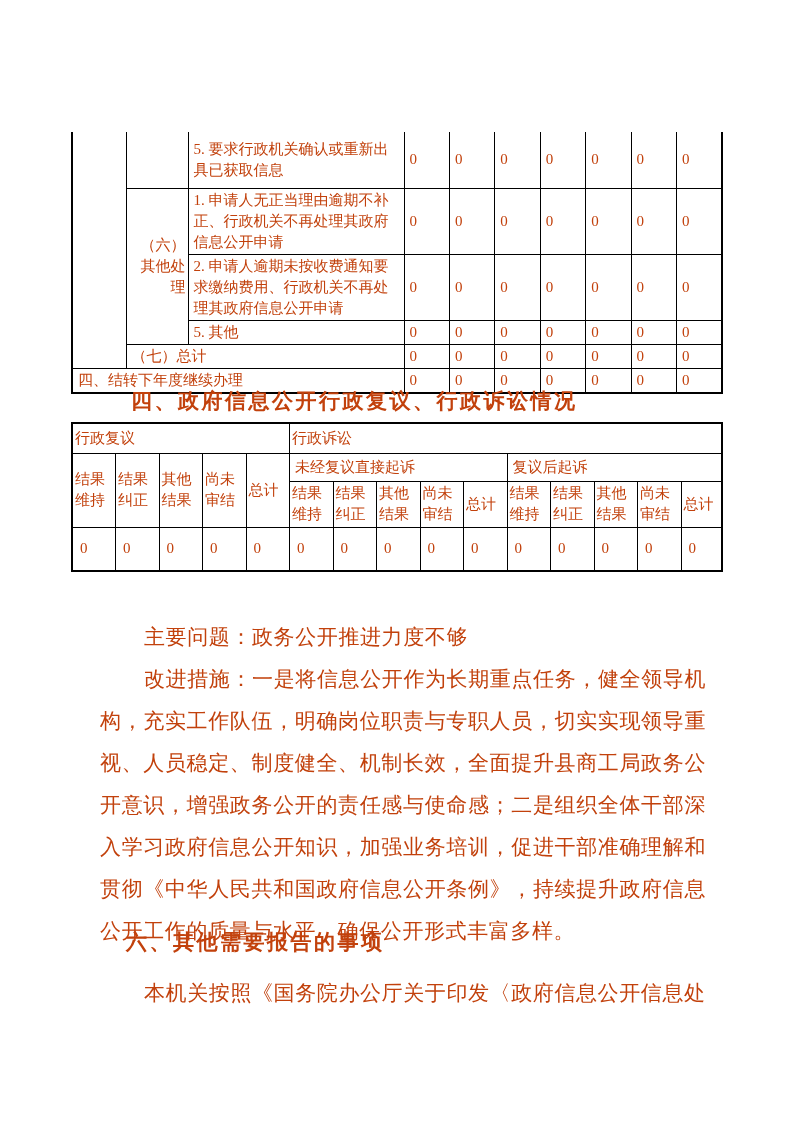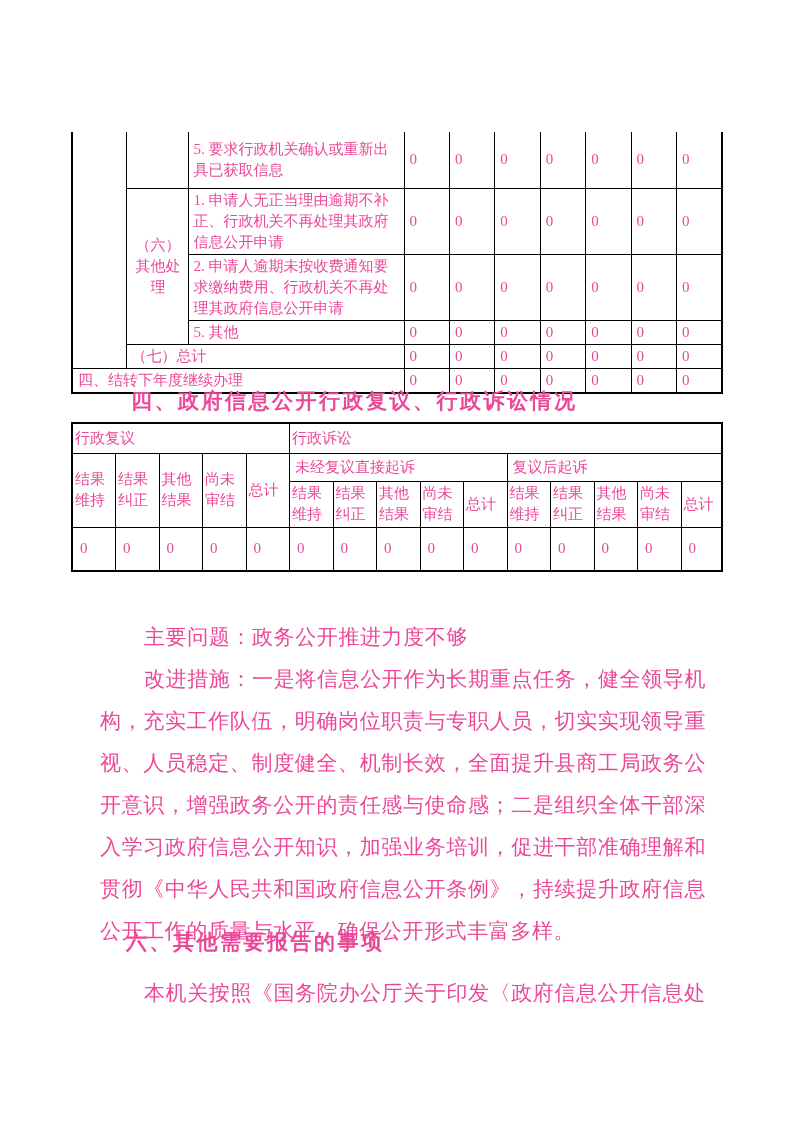--- a/index.html
+++ b/index.html
@@ -9,7 +9,7 @@
     height: 1122px;
     margin: 0 auto;
     background: #ffffff;
-    color: #ec4899;
+    color: #c2410c;
     font-family: "Liberation Serif", "DejaVu Serif", serif;
     overflow: hidden;
   }

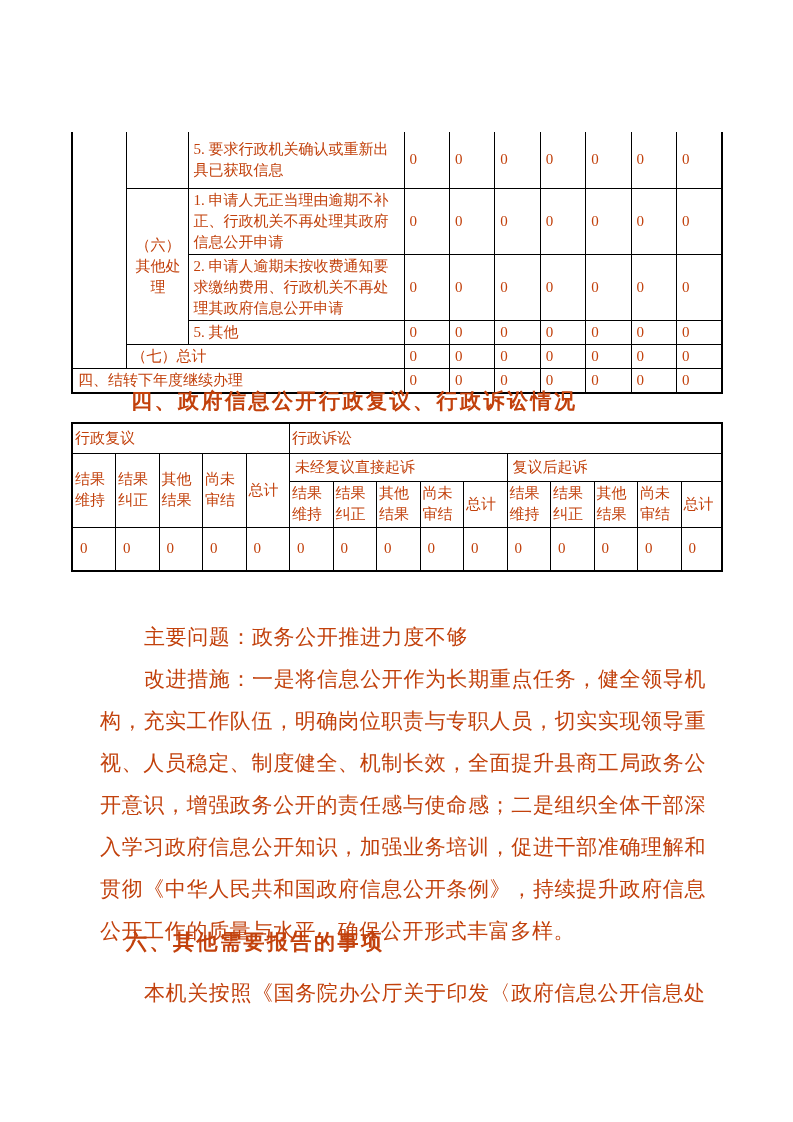--- a/index.html
+++ b/index.html
@@ -40,7 +40,7 @@
   }
   .t1 tr.r1 > td { border-top: 0; }
   .t1 td.lbl  { text-align: left; padding-left: 5px; padding-right: 2px; }
-  .t1 td.grp  { text-align: center; padding-left: 4px; padding-right: 2px; }
+  .t1 td.grp  { text-align: right; padding-left: 4px; padding-right: 2px; }
   .t1 td.num  { text-align: left; padding-left: 5px; }
   .t1 td.empty { padding: 0; }
 

